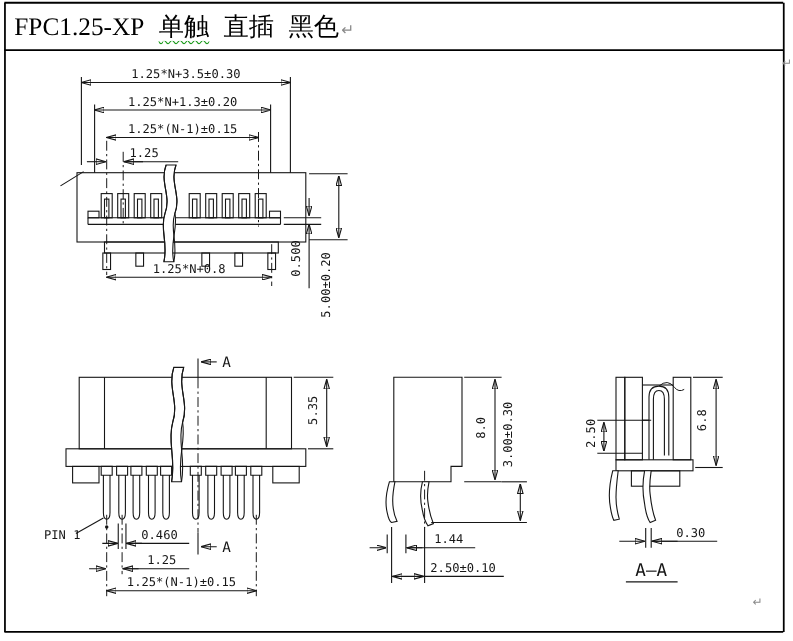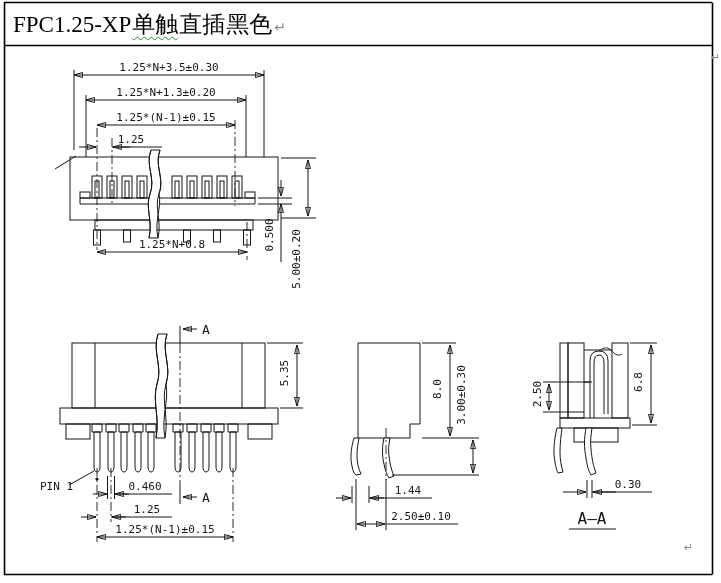--- a/index.html
+++ b/index.html
@@ -8,7 +8,7 @@
   #drawing{position:absolute;left:0;top:0;}
   .title{position:absolute;left:13px;top:9px;font-family:"Liberation Serif",serif;
          font-size:23px;color:#000;white-space:nowrap;}
-  .title .gap{margin-left:1px;}
+  .title .gap{margin-left:13px;}
   .wavy{text-decoration:underline wavy #1a9a1a;text-decoration-thickness:1px;text-underline-offset:4px;}
   .pilcrow{color:#8a8a8a;font-size:14px;font-family:"DejaVu Sans",sans-serif;margin-left:2px;}
   svg text{font-family:"DejaVu Sans Mono",monospace;font-size:11px;fill:#161616;}

